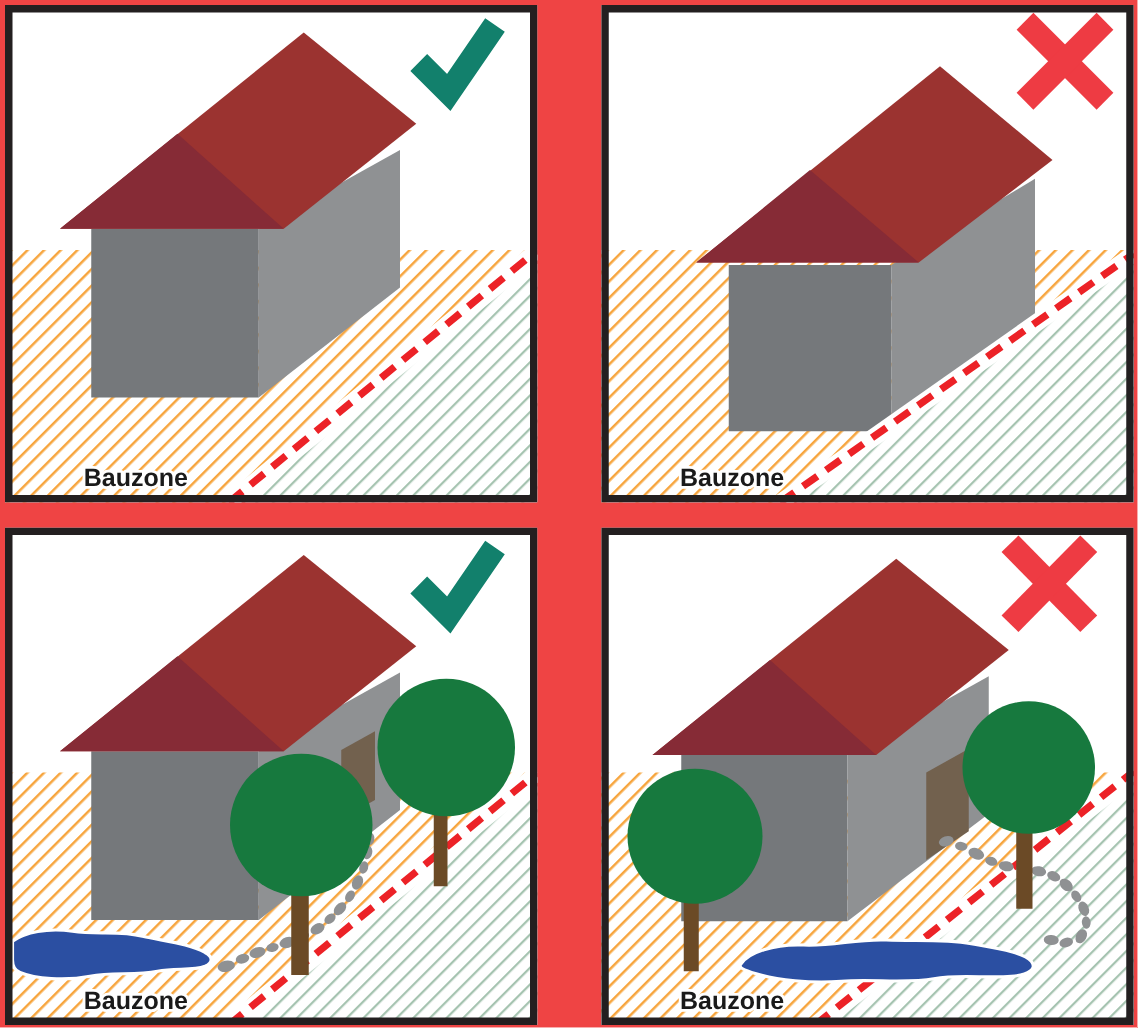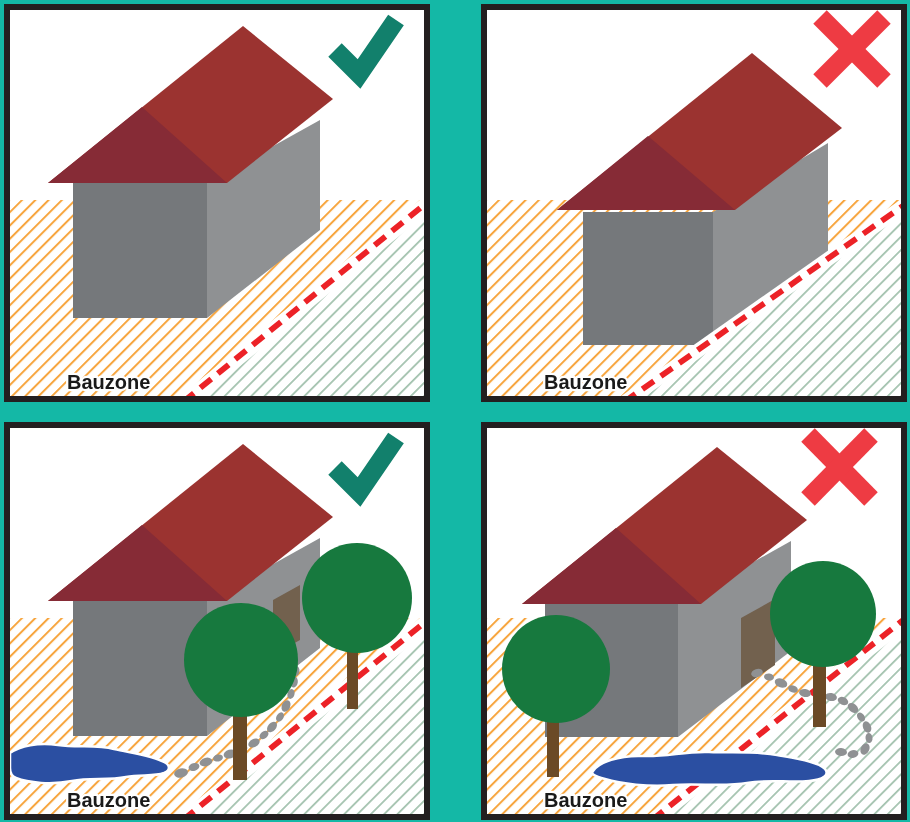--- a/index.html
+++ b/index.html
@@ -3,7 +3,7 @@
 <meta charset="utf-8">
 <style>
   html,body{margin:0;padding:0;background:#fff;}
-  .stage{position:relative;width:910px;height:822px;background:#14b8a6;overflow:hidden;
+  .stage{position:relative;width:910px;height:822px;background:#ef4444;overflow:hidden;
          font-family:"Liberation Sans",sans-serif;}
   .panel{position:absolute;width:426px;height:398px;}
   #p1{left:4px;top:4px} #p2{left:481px;top:4px}

